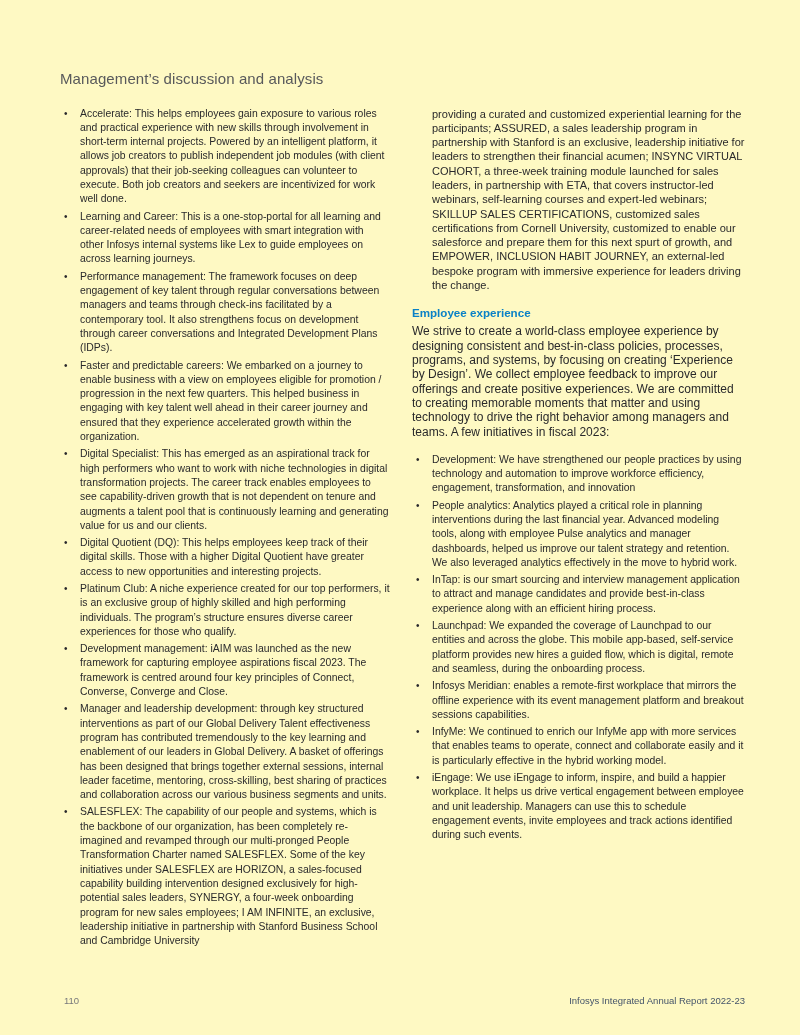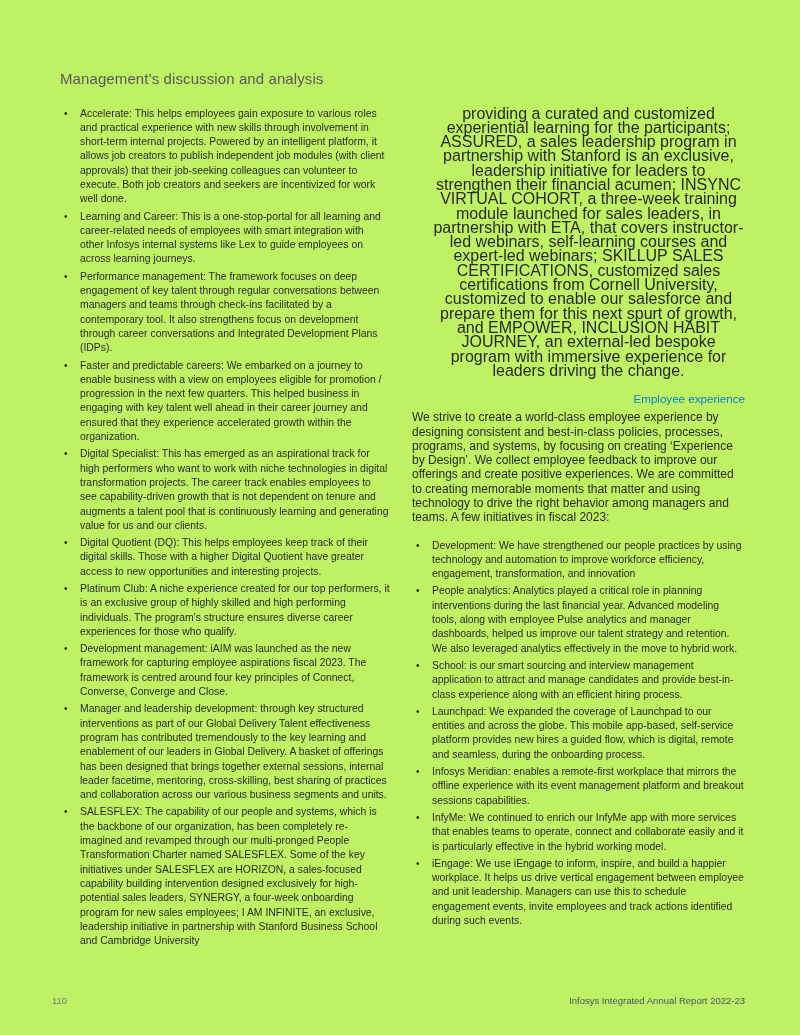--- a/index.html
+++ b/index.html
@@ -15,7 +15,7 @@
   .page{
     position:relative;
     width:800px;height:1035px;
-    background:#bef264;
+    background:#fef9c3;
     padding:71px 55px 0 60px;
     overflow:hidden;
   }

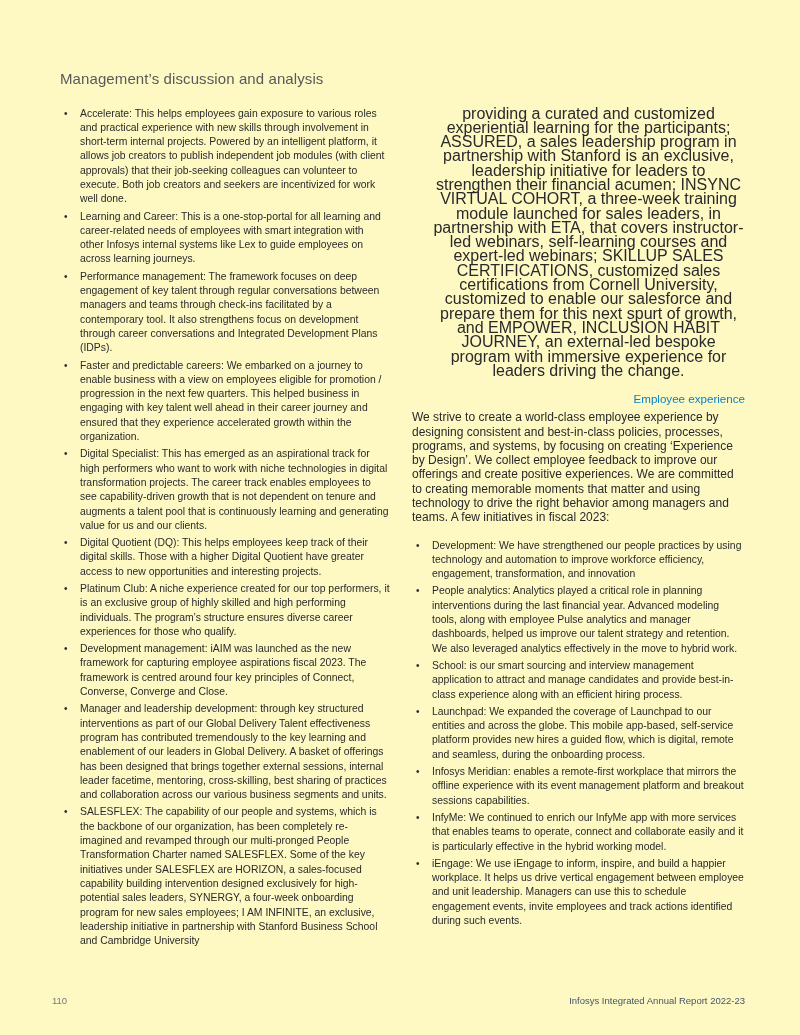--- a/index.html
+++ b/index.html
@@ -42,9 +42,8 @@
   .bullet-item strong{font-weight:400;}
   .continuation{
     padding-left:20px;
-    font-size:16px;line-height:14.3px;
+    font-size:11px;line-height:14.3px;
     color:var(--body-text);
-    text-align:center;
   }
   .section-heading{
     margin-top:13px;

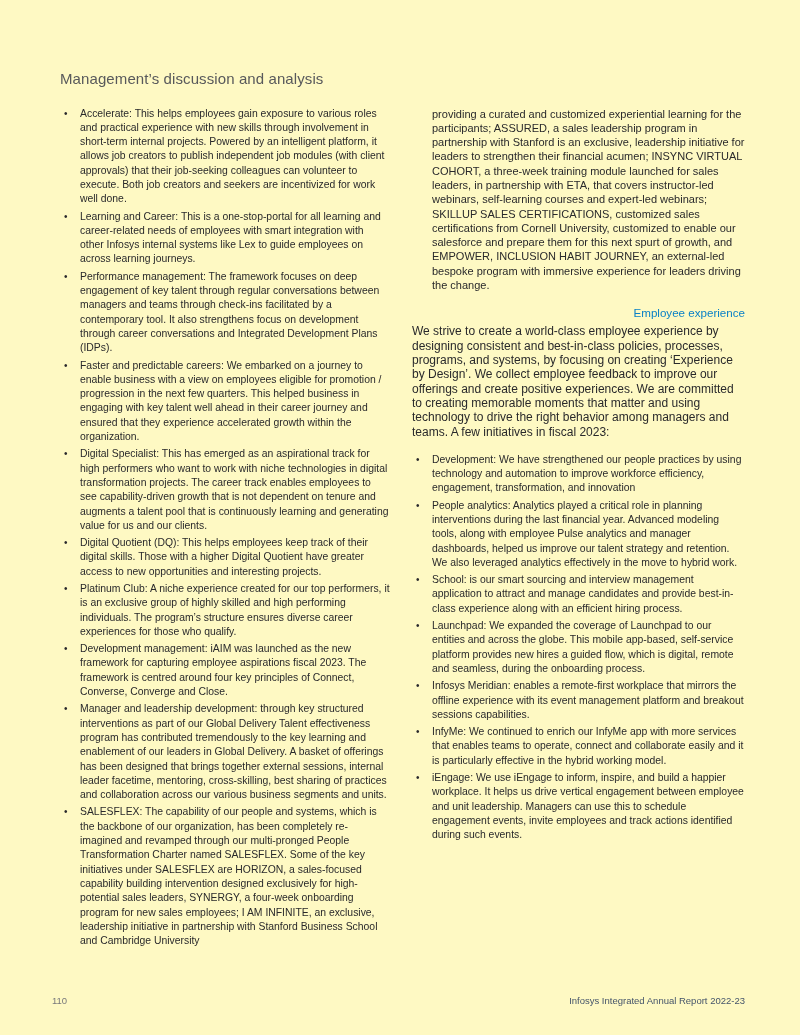--- a/index.html
+++ b/index.html
@@ -47,9 +47,8 @@
   }
   .section-heading{
     margin-top:13px;
-    font-size:11.6px;font-weight:400;line-height:1.3;
+    font-size:11.6px;font-weight:700;line-height:1.3;
     color:var(--accent);
-    text-align:right;
   }
   .intro{
     margin-top:4px;

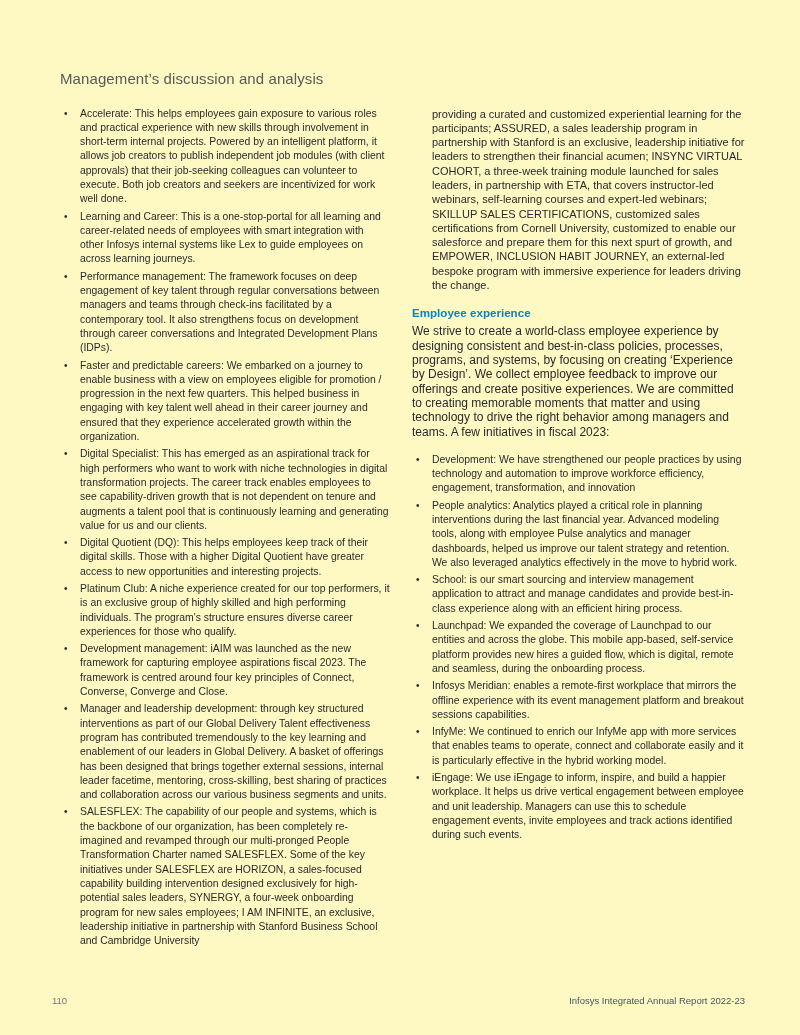--- a/index.html
+++ b/index.html
@@ -95,7 +95,7 @@
       <div class="bullets">
           <div class="bullet-item"><span class="dot">•</span><strong>Development:</strong><span> We have strengthened our people practices by using technology and automation to improve workforce efficiency, engagement, transformation, and innovation</span></div>
           <div class="bullet-item"><span class="dot">•</span><strong>People analytics</strong><span>: Analytics played a critical role in planning interventions during the last financial year. Advanced modeling tools, along with employee Pulse analytics and manager dashboards, helped us improve our talent strategy and retention. We also leveraged analytics effectively in the move to hybrid work.</span></div>
-          <div class="bullet-item"><span class="dot">•</span><strong>School:</strong><span> is our smart sourcing and interview management application to attract and manage candidates and provide best-in-class experience along with an efficient hiring process.</span></div>
+          <div class="bullet-item"><span class="dot">•</span><strong>InTap:</strong><span> is our smart sourcing and interview management application to attract and manage candidates and provide best-in-class experience along with an efficient hiring process.</span></div>
           <div class="bullet-item"><span class="dot">•</span><strong>Launchpad:</strong><span> We expanded the coverage of Launchpad to our entities and across the globe. This mobile app-based, self-service platform provides new hires a guided flow, which is digital, remote and seamless, during the onboarding process.</span></div>
           <div class="bullet-item"><span class="dot">•</span><strong>Infosys Meridian:</strong><span> enables a remote-first workplace that mirrors the offline experience with its event management platform and breakout sessions capabilities.</span></div>
           <div class="bullet-item"><span class="dot">•</span><strong>InfyMe:</strong><span> We continued to enrich our InfyMe app with more services that enables teams to operate, connect and collaborate easily and it is particularly effective in the hybrid working model.</span></div>

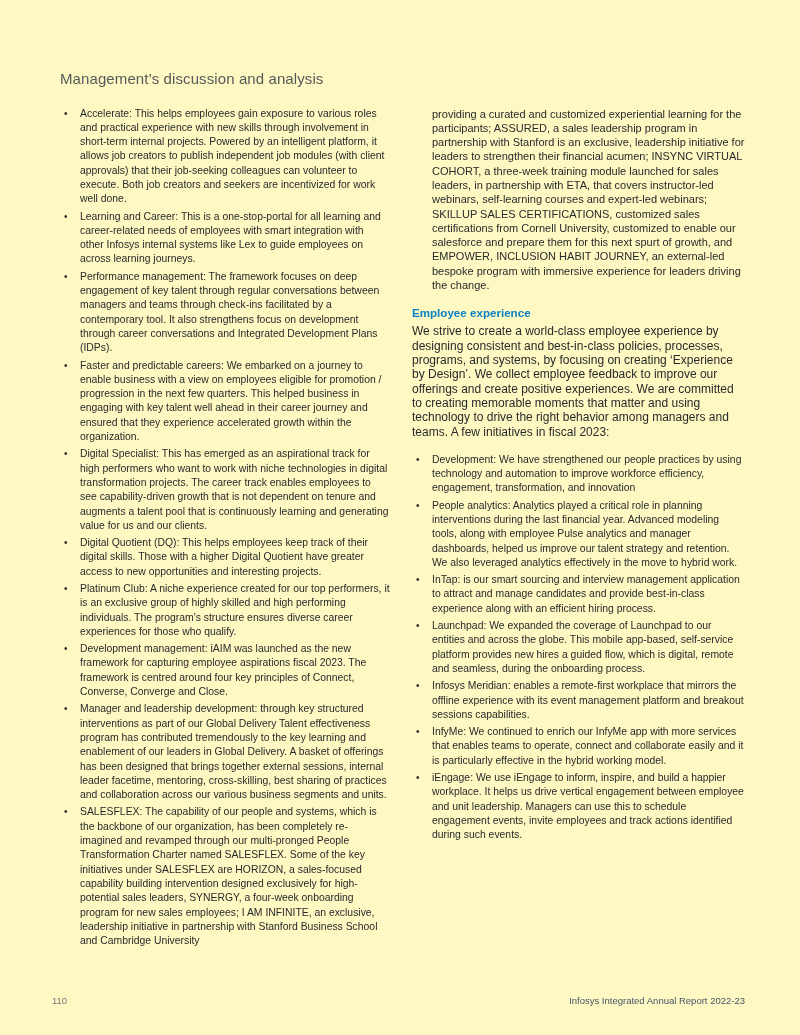--- a/index.html
+++ b/index.html
@@ -57,7 +57,7 @@
   }
   .col-right .bullets{margin-top:14px;}
   .footer{
-    position:absolute;left:52px;right:55px;top:995px;
+    position:absolute;left:64px;right:55px;top:995px;
     display:flex;justify-content:space-between;align-items:baseline;
     font-size:9.5px;line-height:1.2;
   }

